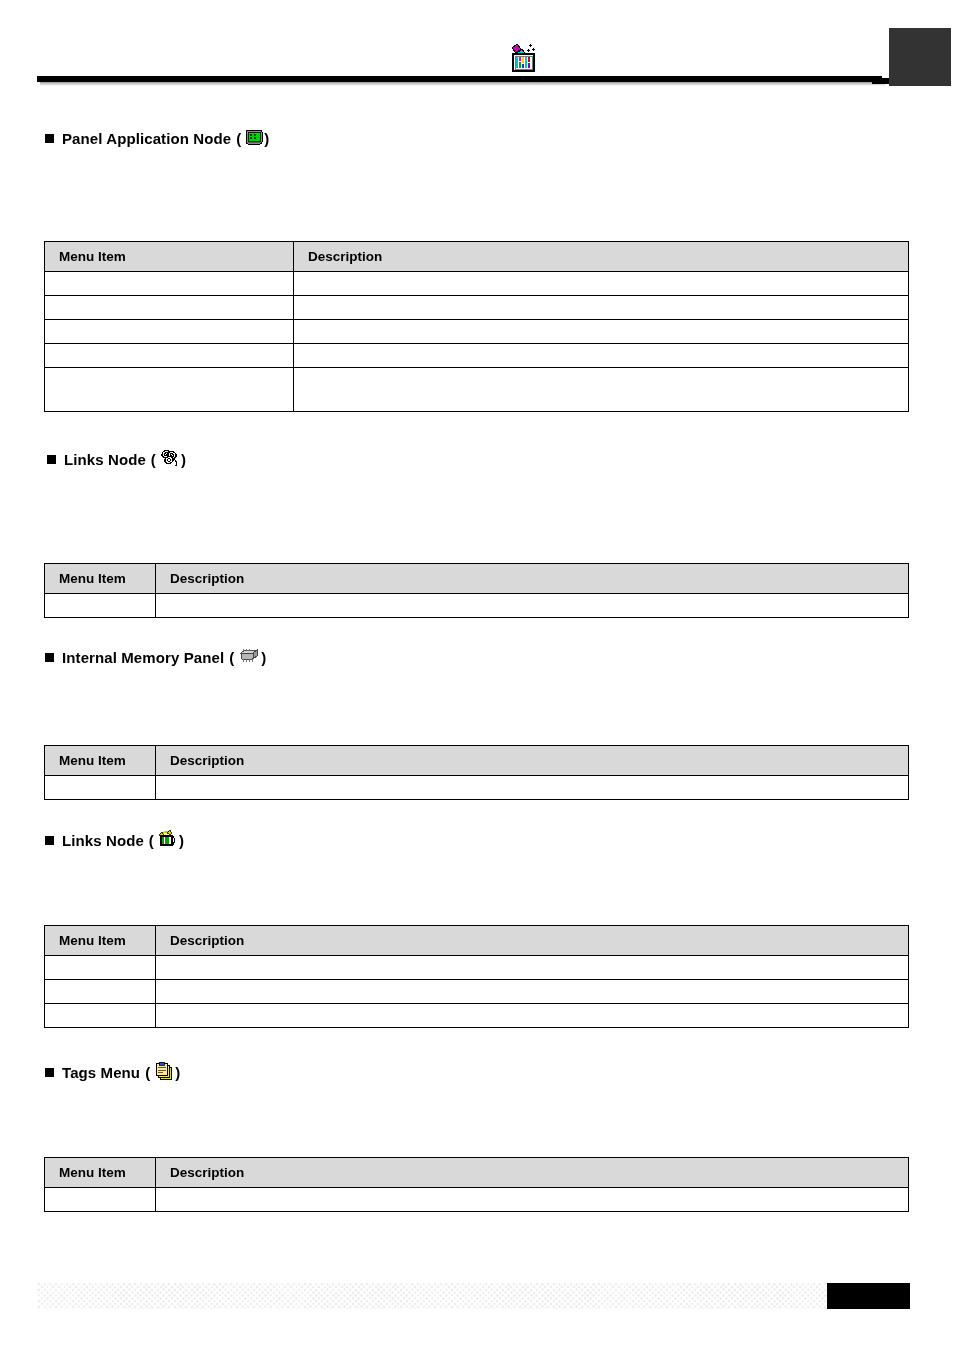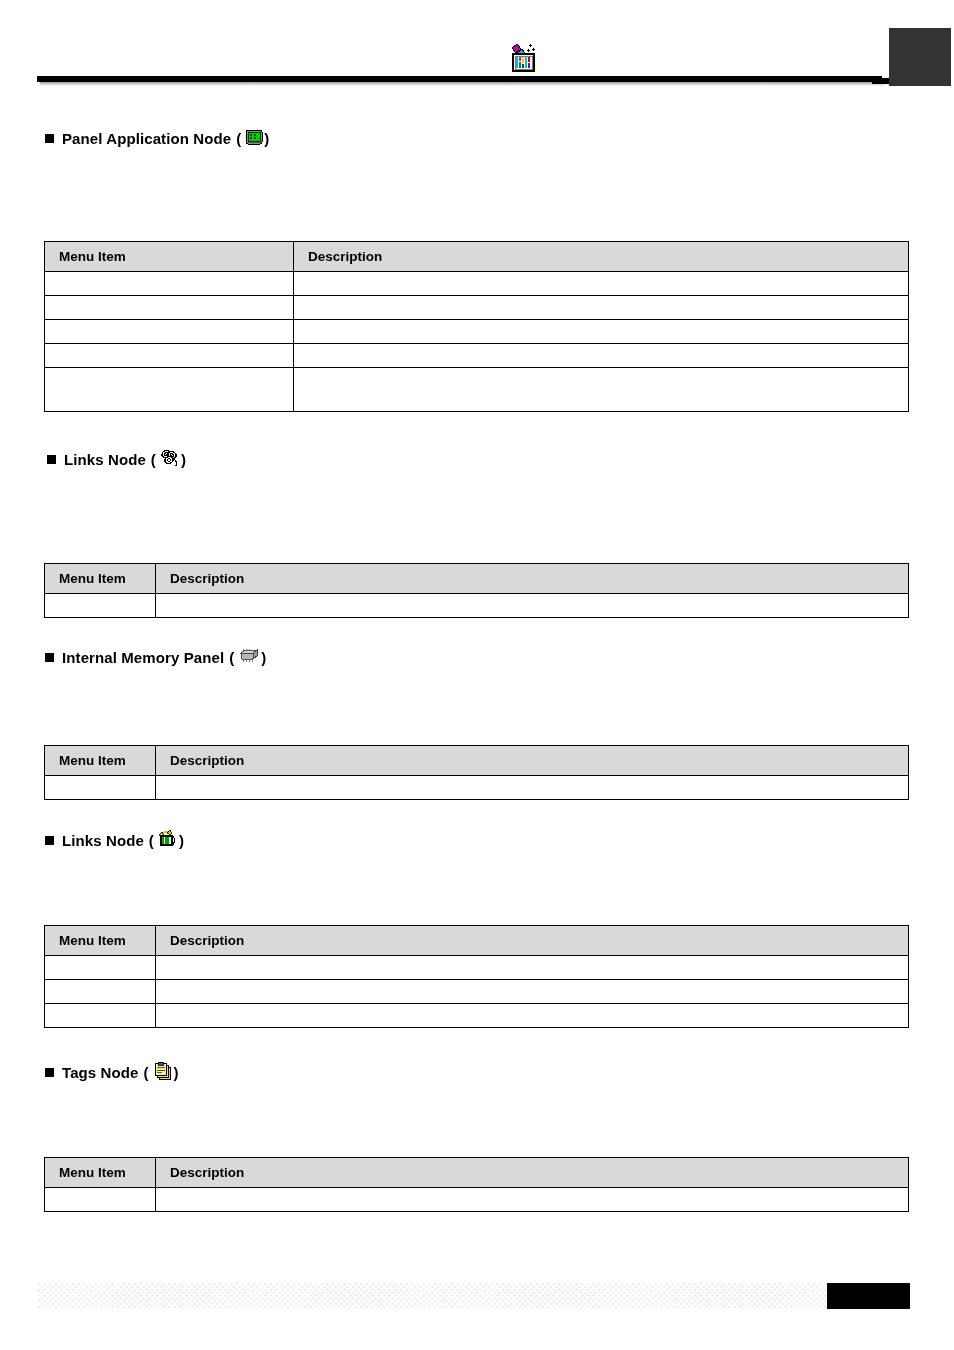--- a/index.html
+++ b/index.html
@@ -368,7 +368,7 @@
 
     <div class="section-heading" style="left:45px; top:961px;">
       <span class="bullet-square"></span>
-      <span class="heading-label">Tags Node</span>
+      <span class="heading-label">Tags Menu</span>
       <span class="paren paren-open">(</span>
       <span class="inline-icon">
         <svg width="20" height="20" viewBox="0 0 20 20" shape-rendering="crispEdges">

